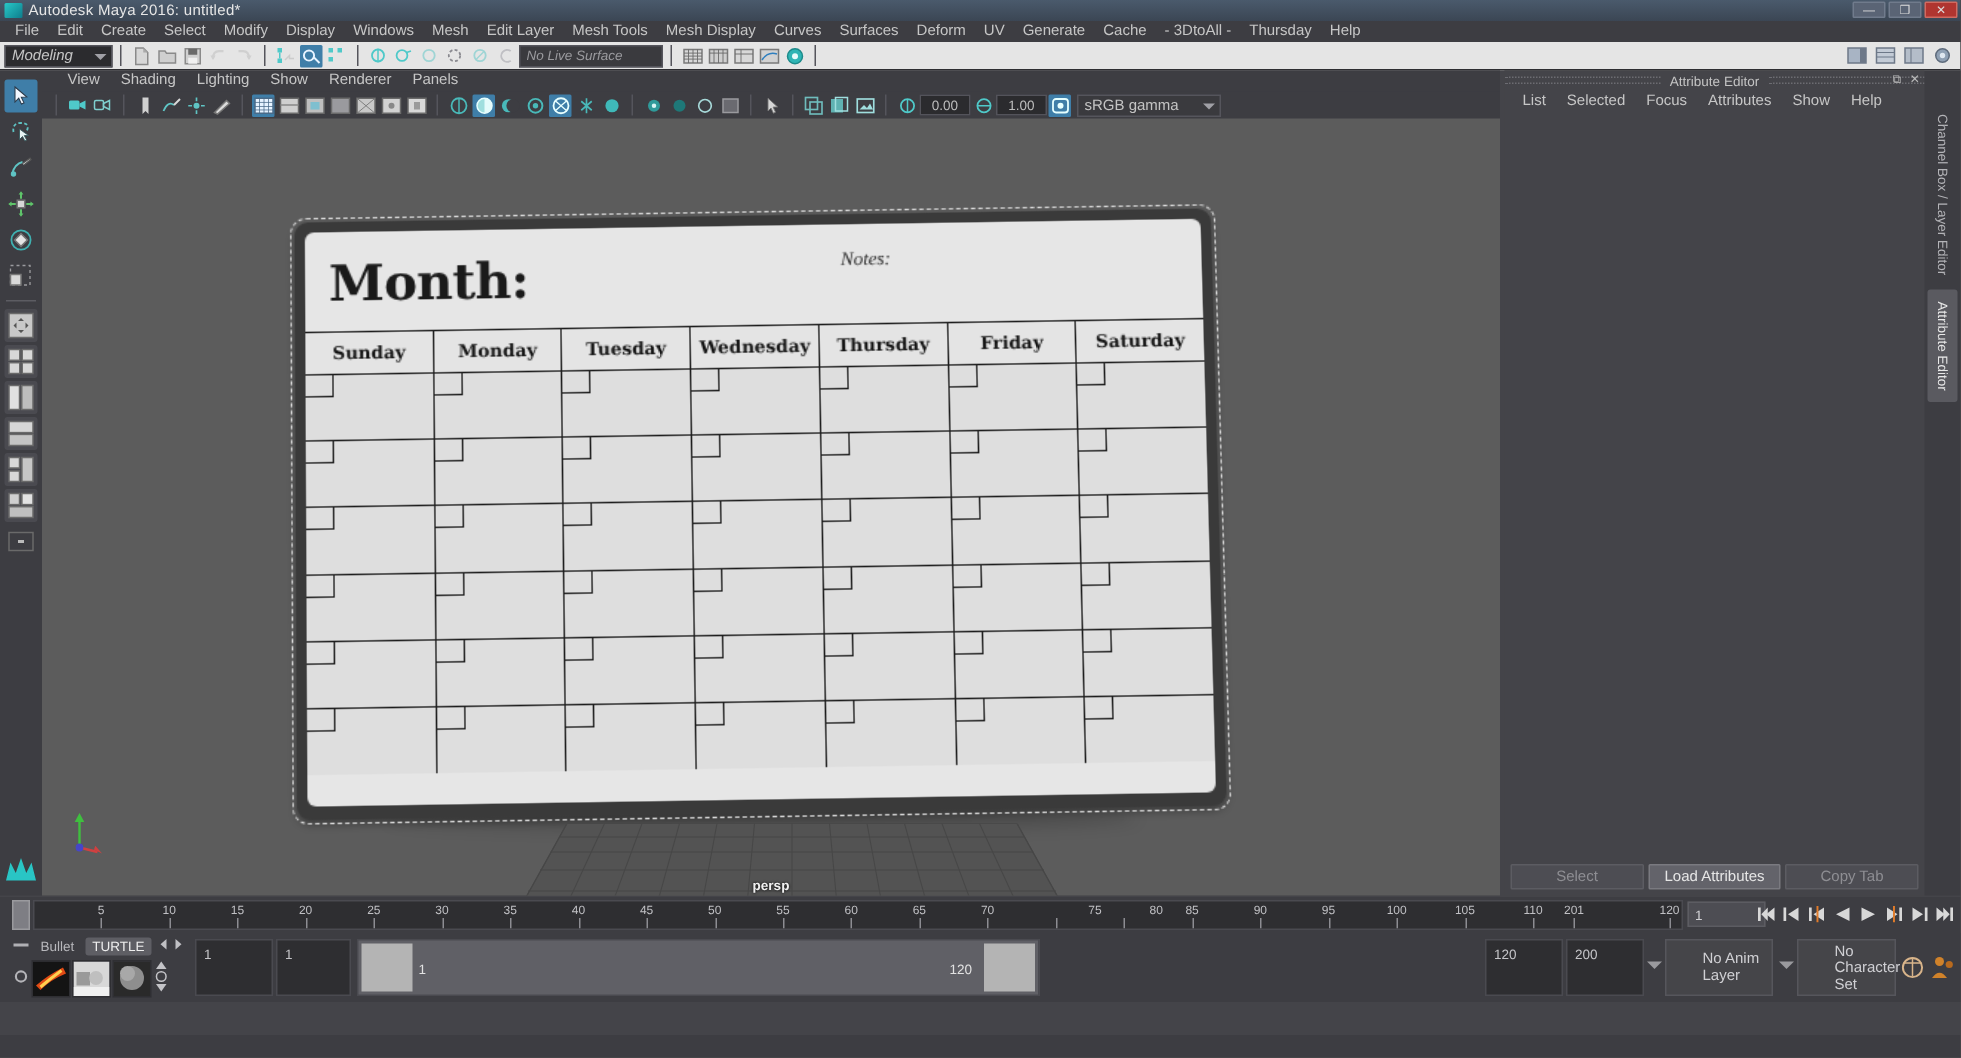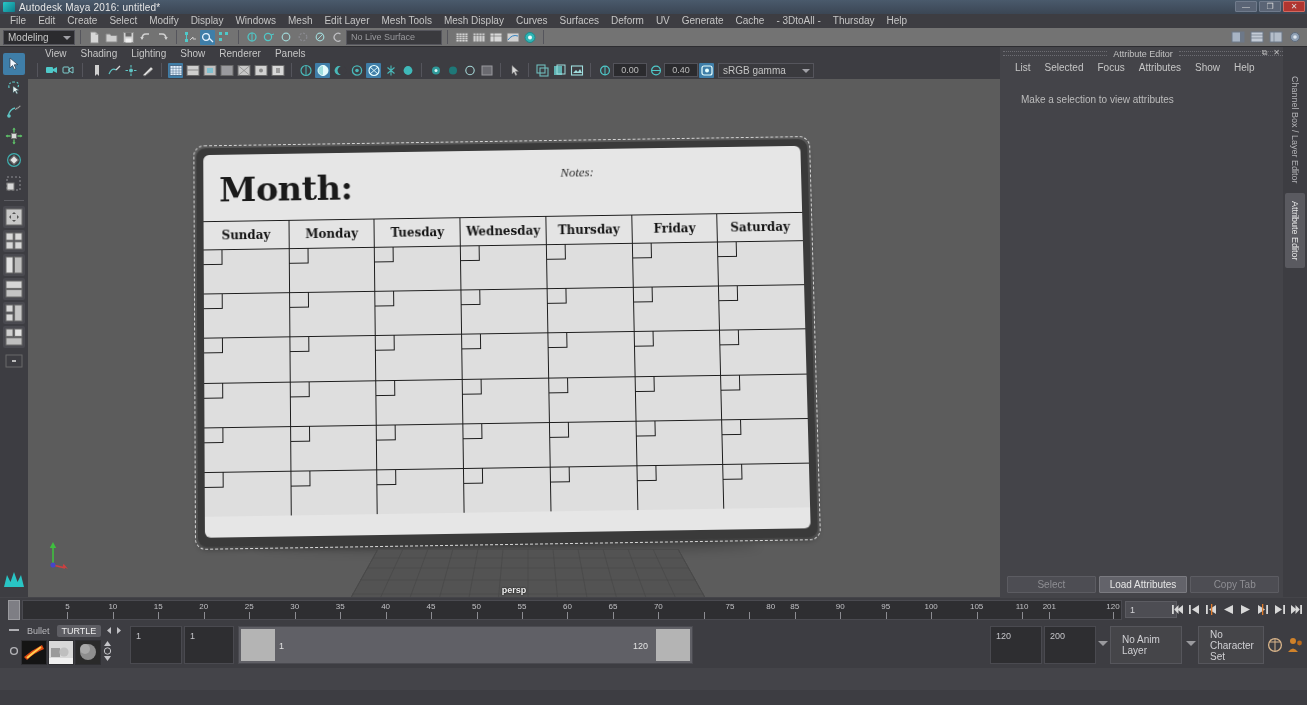--- a/index.html
+++ b/index.html
@@ -47,8 +47,9 @@
   
   .statusline {
     position: absolute; left: 0; top: 28px; width: 1307px; height: 19px;
-    background: #737373; display: flex; align-items: center; padding-left: 3px;
+    background: #e5e5e5; display: flex; align-items: center; padding-left: 3px;
     border-bottom: 1px solid #2d2d31;
+    font-style: italic;
   }
   .menuset {
     width: 72px; height: 15px; background: #2b2b2e; border: 1px solid #53535a;

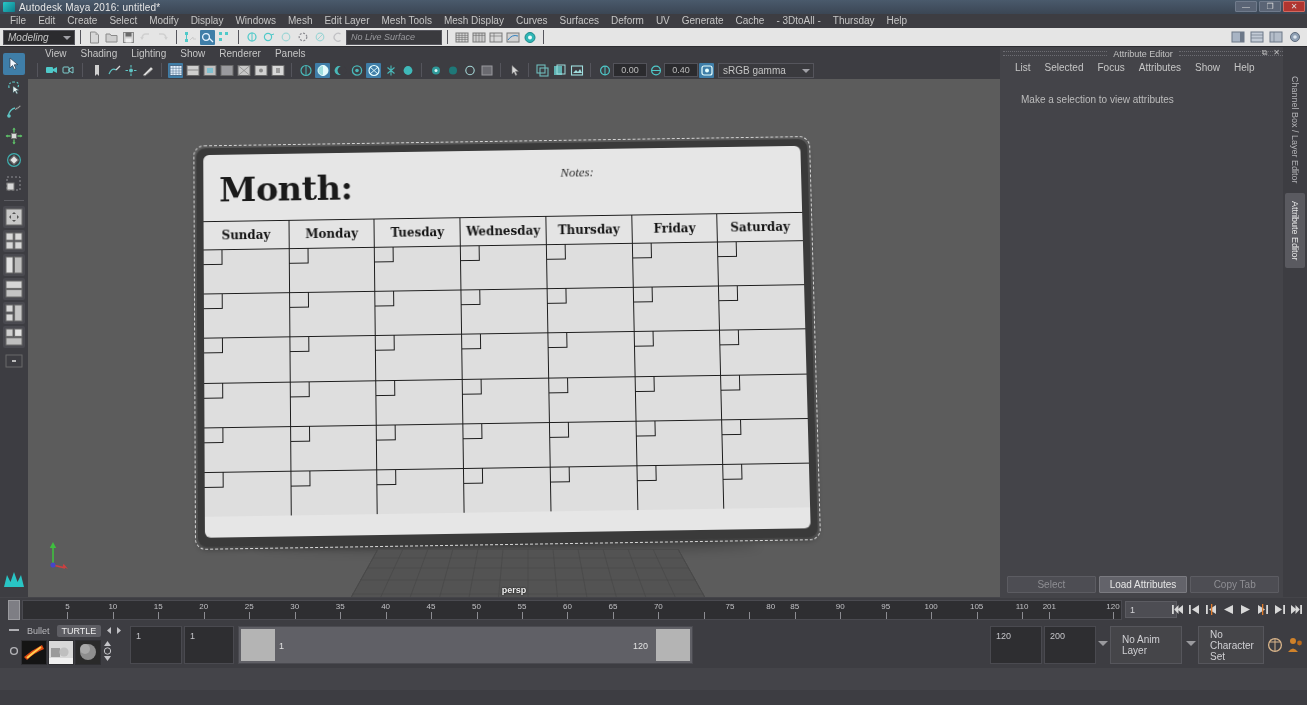--- a/index.html
+++ b/index.html
@@ -788,7 +788,7 @@
             <path d="M2.6 6.5h8.8" stroke="#4fc9c9"></path>
           </svg>
         </div>
-      <div class="numfield">0.40</div>
+      <div class="numfield">1.00</div>
       <div class="ticon active">
           <svg width="14" height="13" viewBox="0 0 14 13">
             <rect x="2" y="2" width="10" height="9" rx="2" fill="none" stroke="#e6ffff" stroke-width="1.2"></rect>

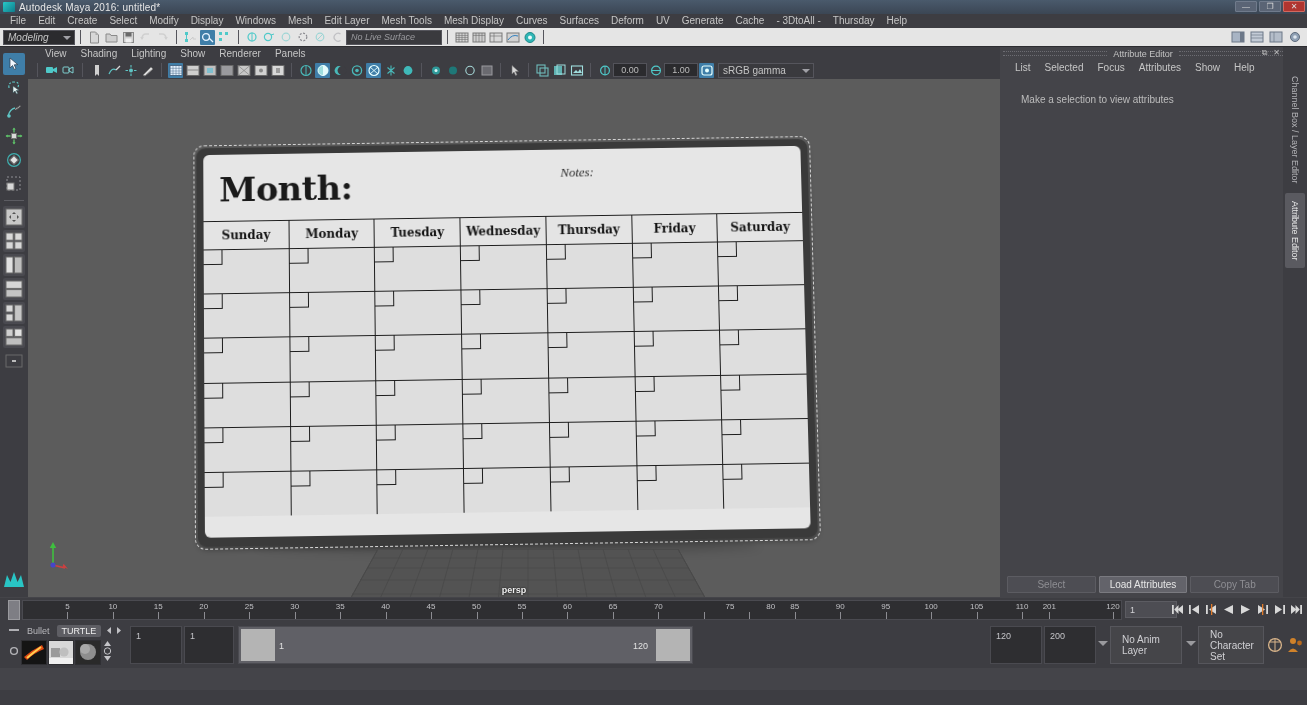--- a/index.html
+++ b/index.html
@@ -942,9 +942,6 @@
         <div class="menu-item">Show</div>
         <div class="menu-item">Help</div>
       </div>
-    <div class="ae-body">
-      <div class="ae-msg">Make a selection to view attributes</div>
-    </div>
     <div class="ae-buttons">
       <div class="ae-btn">Select</div>
       <div class="ae-btn primary">Load Attributes</div>

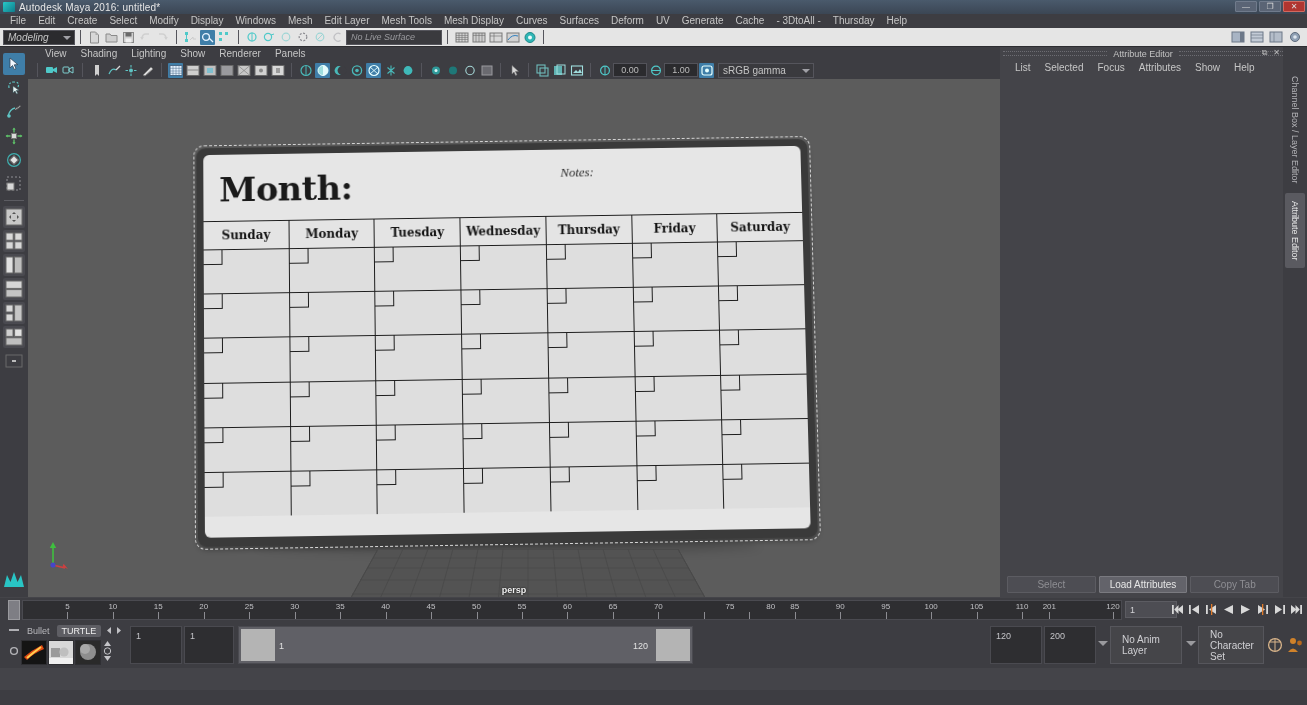--- a/index.html
+++ b/index.html
@@ -289,7 +289,7 @@
   .drop-field {
     position: absolute; top: 4px; height: 38px; background: #454549;
     border: 1px solid #56565c; font-size: 10px; color: #d0d0d4;
-    display: flex; align-items: center; padding-left: 11px;
+    display: flex; align-items: center; padding-left: 24px;
   }
   .drop-arrow {
     position: absolute; top: 19px;

